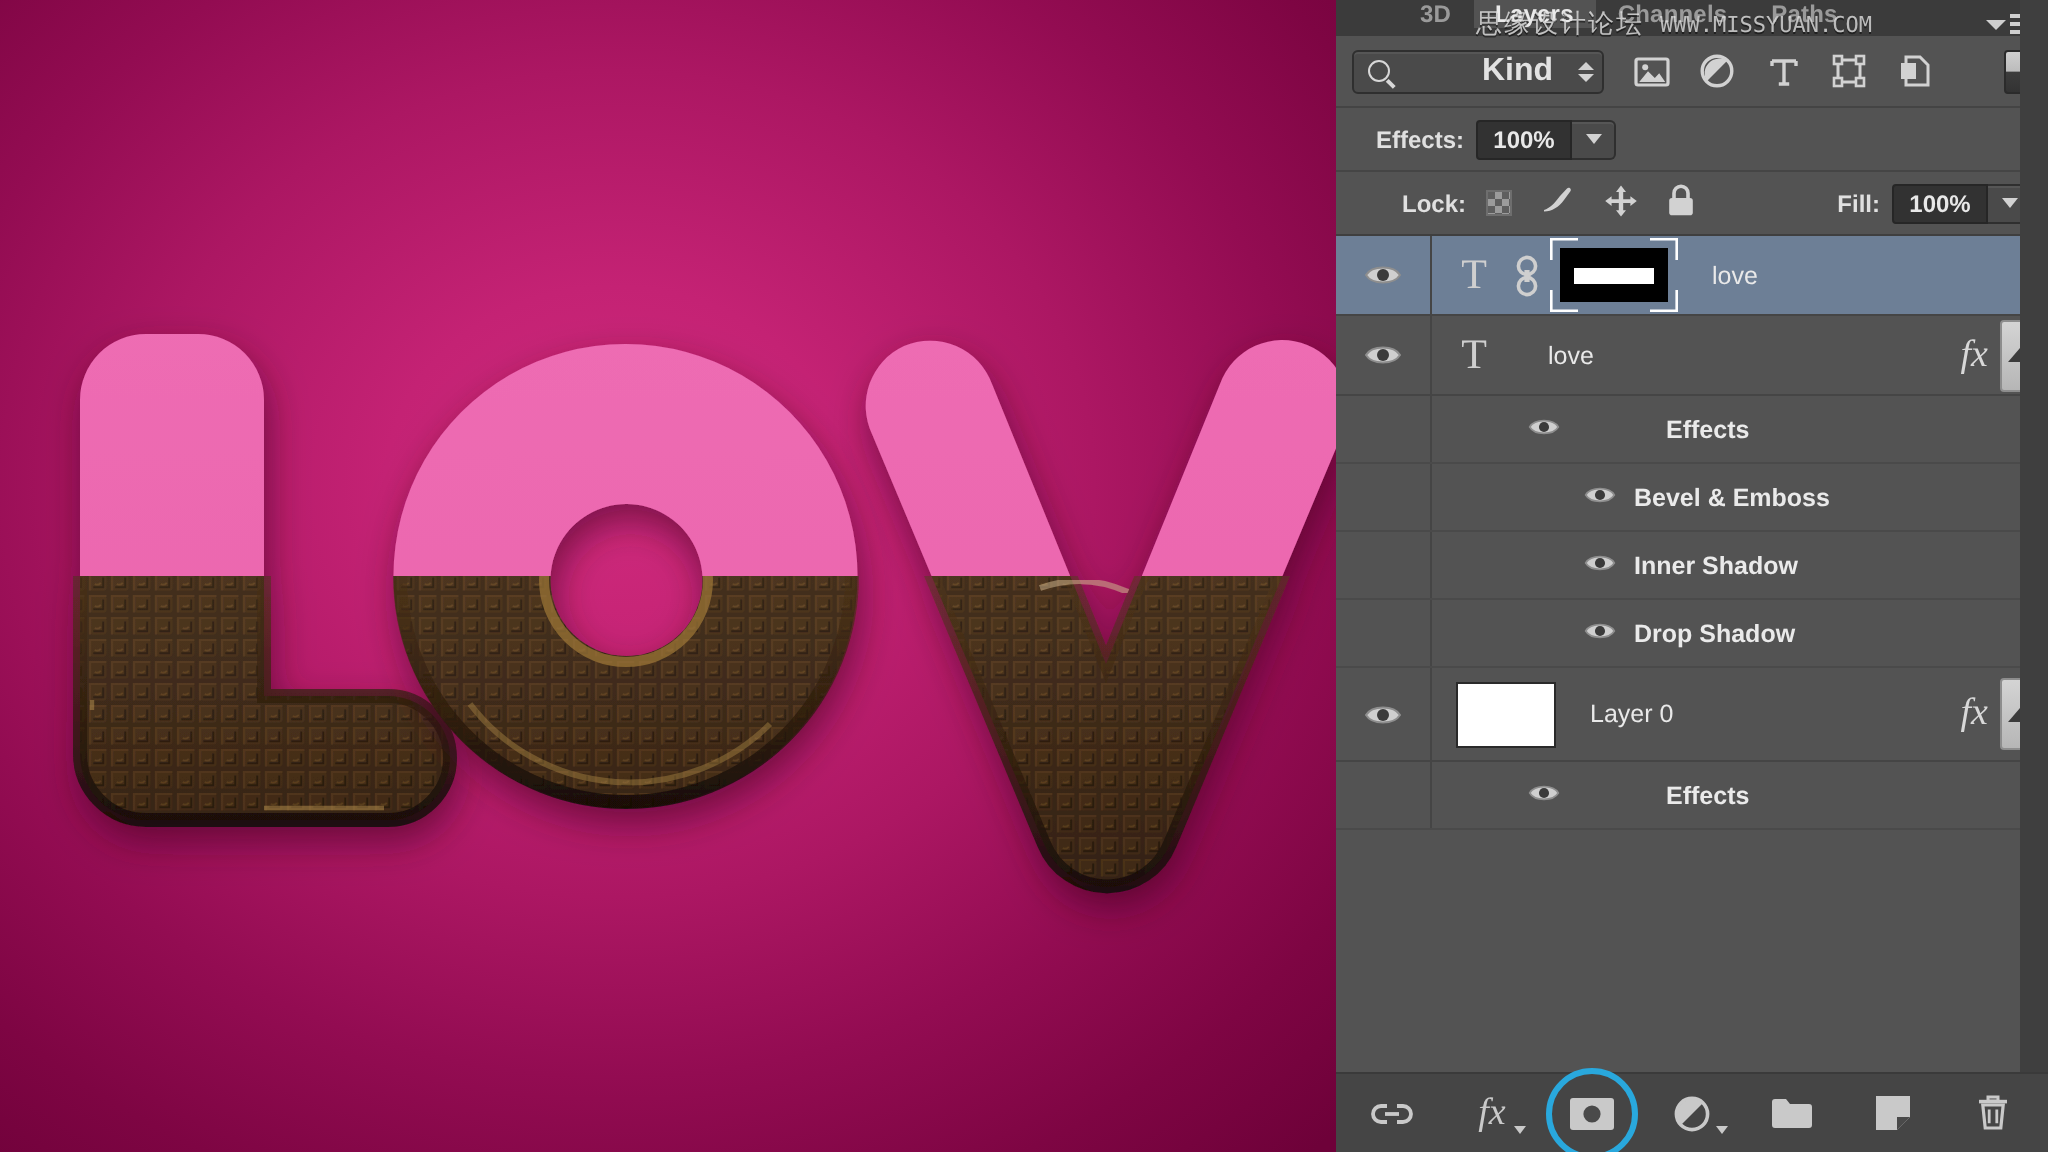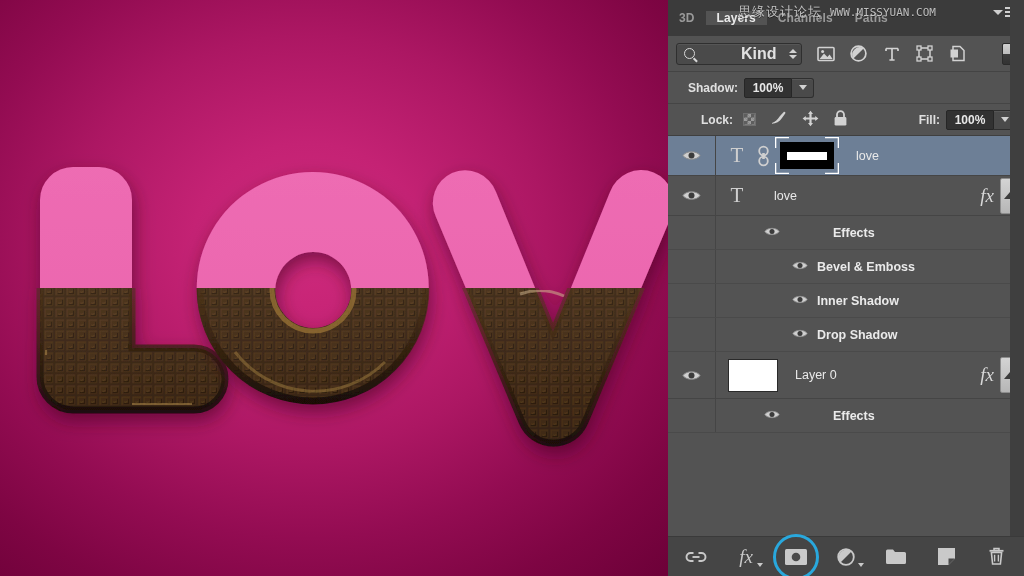--- a/index.html
+++ b/index.html
@@ -33,8 +33,8 @@
 
   
   .tabbar {
-    position: relative; height: 36px; background: #3b3b3b;
-    display: flex; align-items: center;
+    position: relative; height: 18px; background: #3b3b3b;
+    display: flex; align-items: flex-start; padding-left: 31px;
   }
   .tab {
     display: flex; align-items: center; padding: 0 11px;

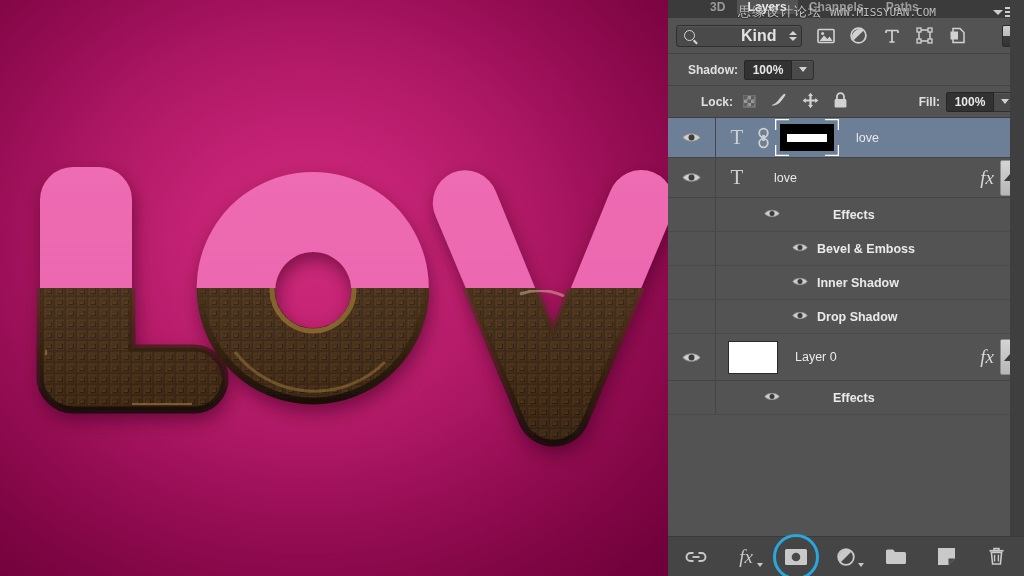--- a/index.html
+++ b/index.html
@@ -362,7 +362,7 @@
     </div>
 
     <div class="blend-row">
-      <span class="opacity-label">Shadow:</span>
+      <span class="opacity-label">Effects:</span>
       <div class="num-field">
         <span class="num-box">100%</span>
         <span class="num-arrow">

